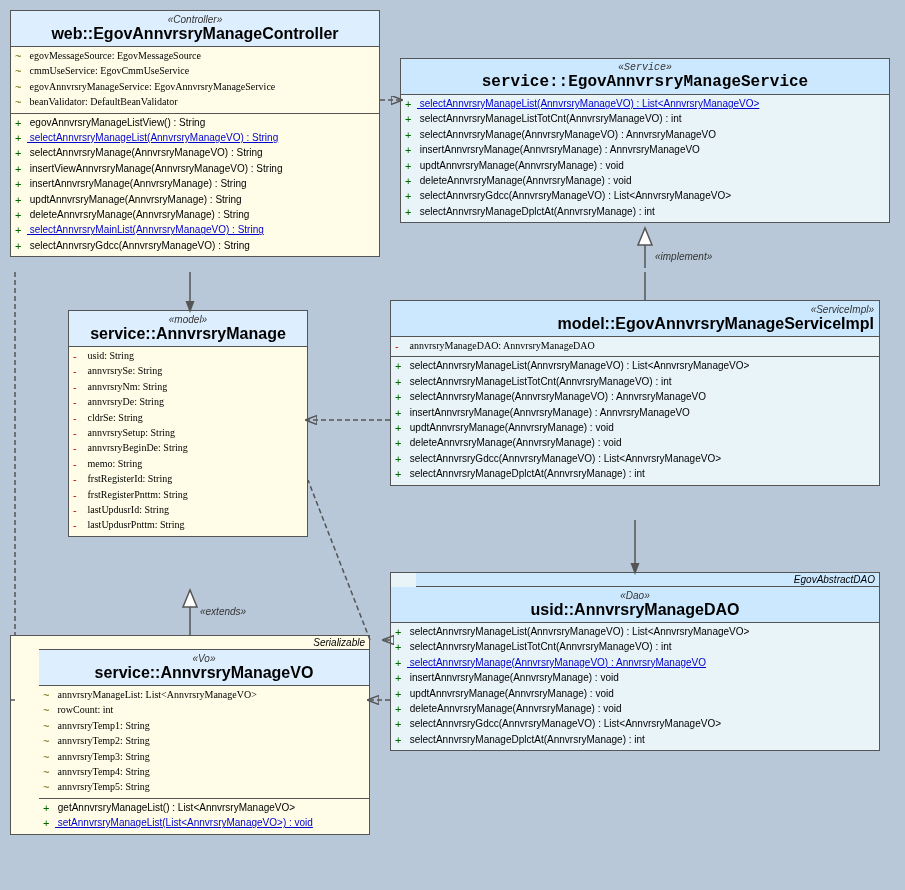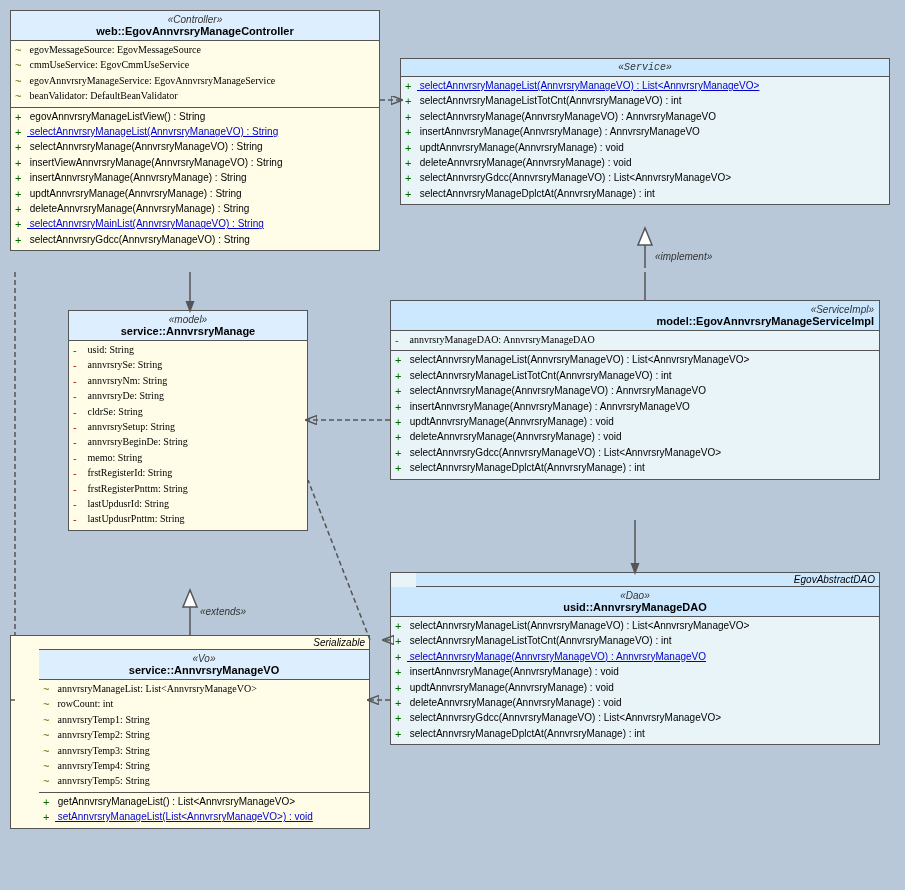--- a/index.html
+++ b/index.html
@@ -38,7 +38,7 @@
     }
     .uml-header .classname {
       font-weight: bold;
-      font-size: 11px;
+      font-size: 16px;
     }
     .uml-section {
       border-bottom: 1px solid #555;

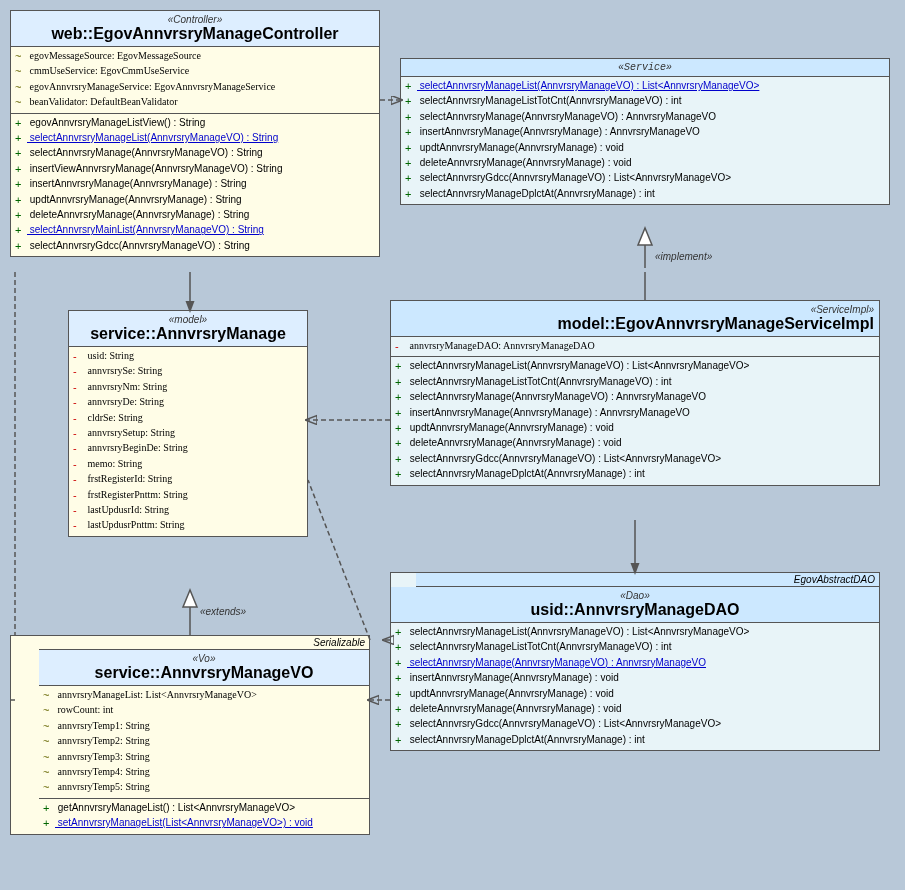--- a/index.html
+++ b/index.html
@@ -144,6 +144,7 @@
   <div class="uml-box uml-box-blue" style="left:400px; top:58px; width:490px;">
     <div class="uml-header" style="background:#cce8ff;font-family:Liberation Mono, monospace;">
       <div class="stereotype">«Service»</div>
+      <div class="classname">service::EgovAnnvrsryManageService</div>
     </div>
     <div class="uml-section">
       <div class="uml-row">

